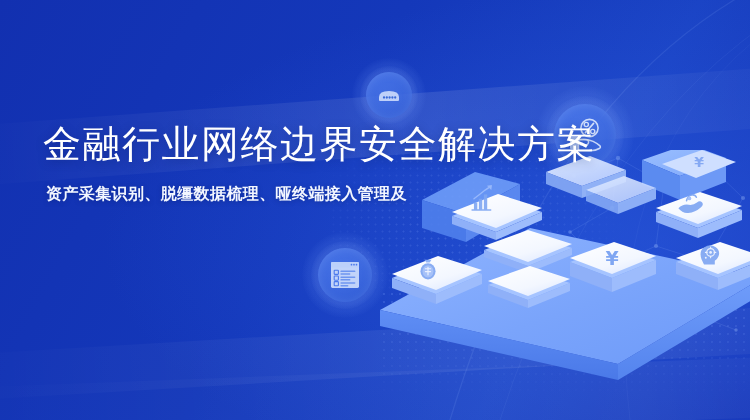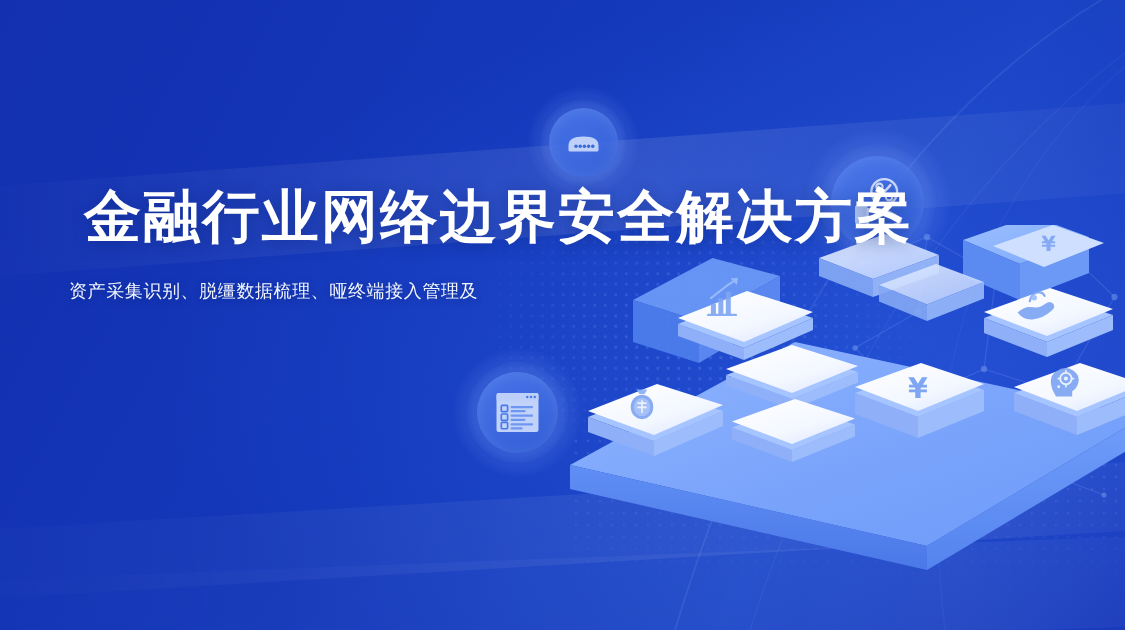--- a/index.html
+++ b/index.html
@@ -59,8 +59,8 @@
 
   
   .headline{
-    position:absolute;left:56px;top:122px;
-    font-size:38px;line-height:44px;font-weight:bold;color:#ffffff;
+    position:absolute;left:43px;top:122px;
+    font-size:38px;line-height:44px;font-weight:normal;color:#ffffff;
     letter-spacing:1.5px;white-space:nowrap;
     text-shadow:0 2px 10px rgba(7,25,95,.38);
     z-index:12;

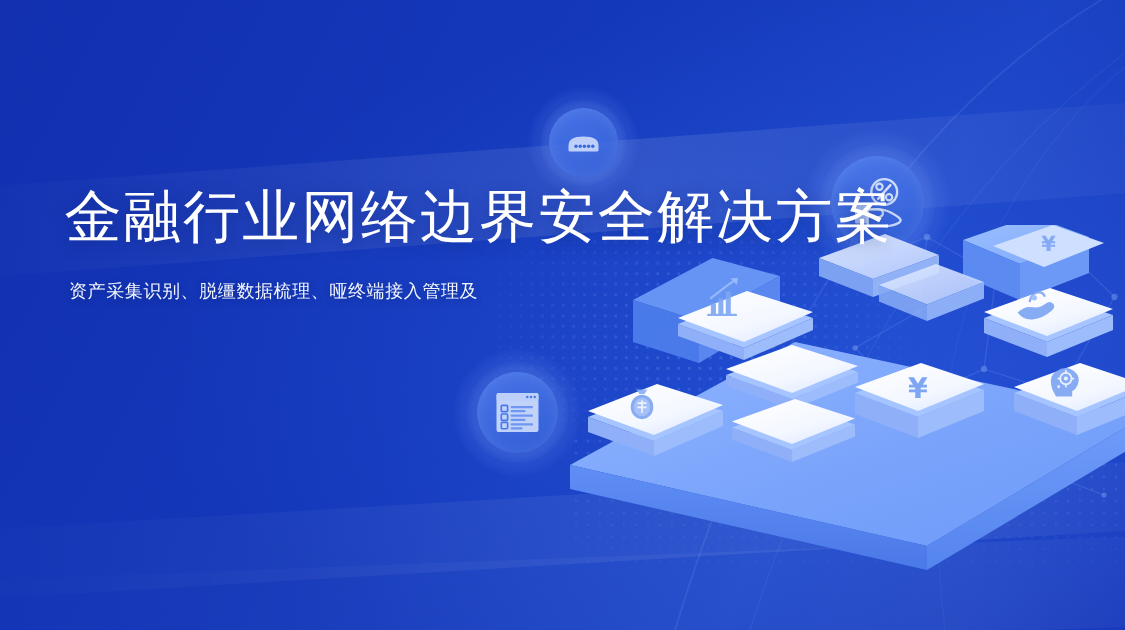--- a/index.html
+++ b/index.html
@@ -67,7 +67,7 @@
   }
   .subline{
     position:absolute;left:46px;top:182px;width:360px;
-    font-size:12px;line-height:24px;font-weight:normal;color:#f2f6ff;
+    font-size:16px;line-height:24px;font-weight:bold;color:#f2f6ff;
     letter-spacing:.4px;z-index:12;
     text-shadow:0 1px 5px rgba(7,25,95,.35);
   }

